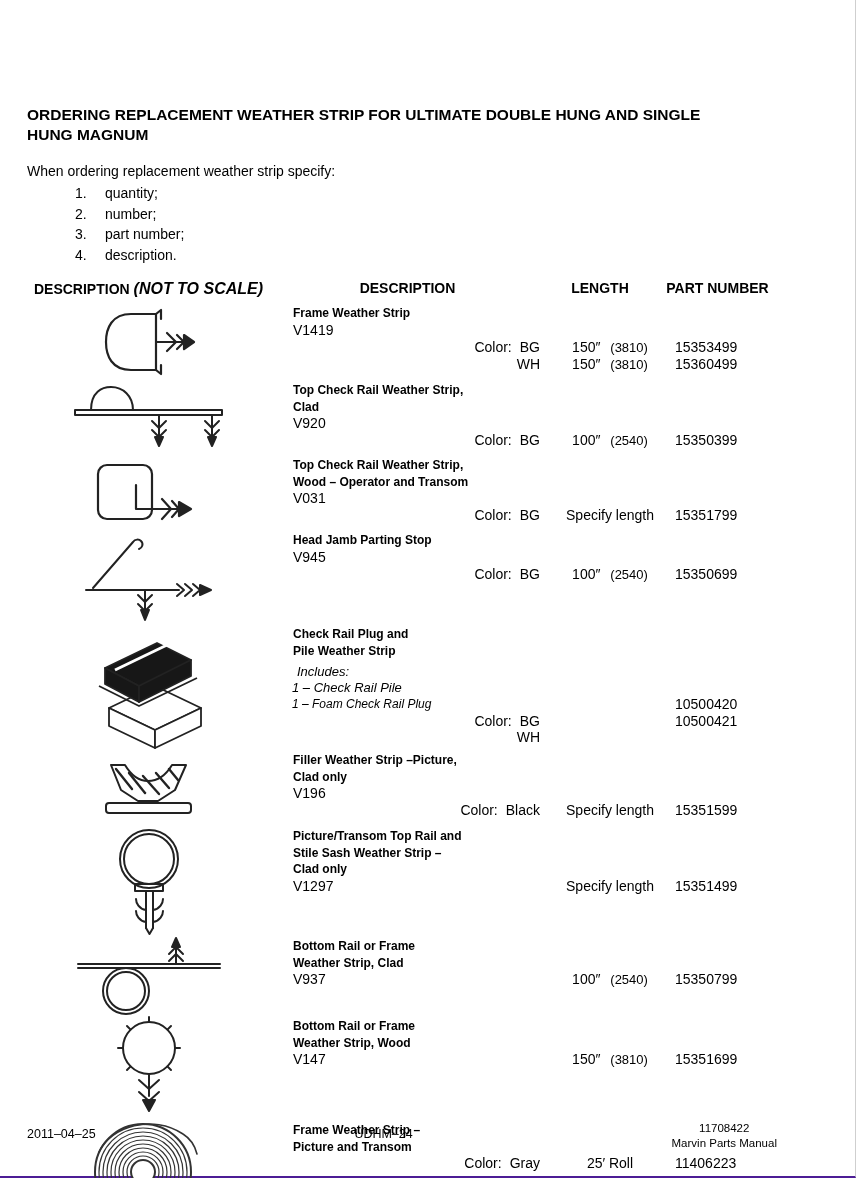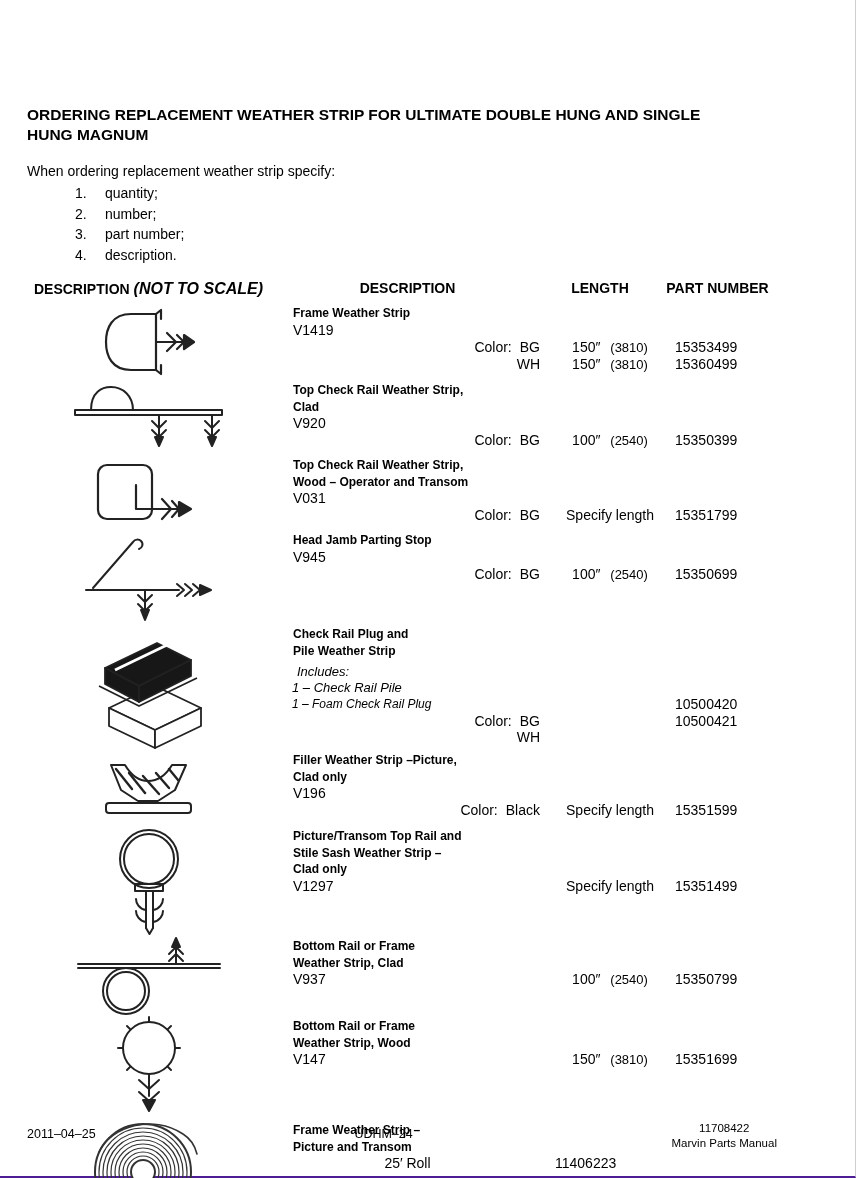--- a/index.html
+++ b/index.html
@@ -337,6 +337,7 @@
         <div class="t">Frame Weather Strip –
 Picture and Transom</div>
         <div class="line detail">
+          <span class="c-color"><span class="lbl">Color:</span><span>Gray</span></span>
           <span class="c-len"><span>25′ Roll</span></span>
           <span class="c-part">11406223</span>
         </div>

